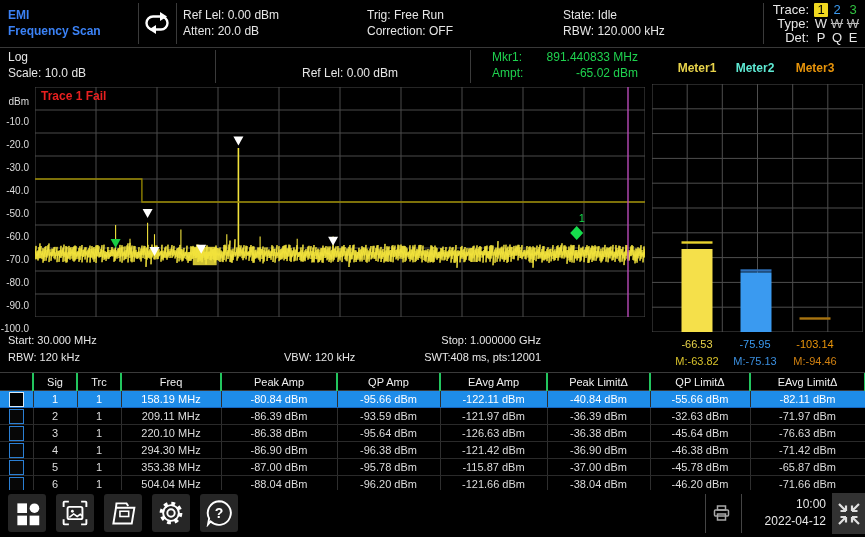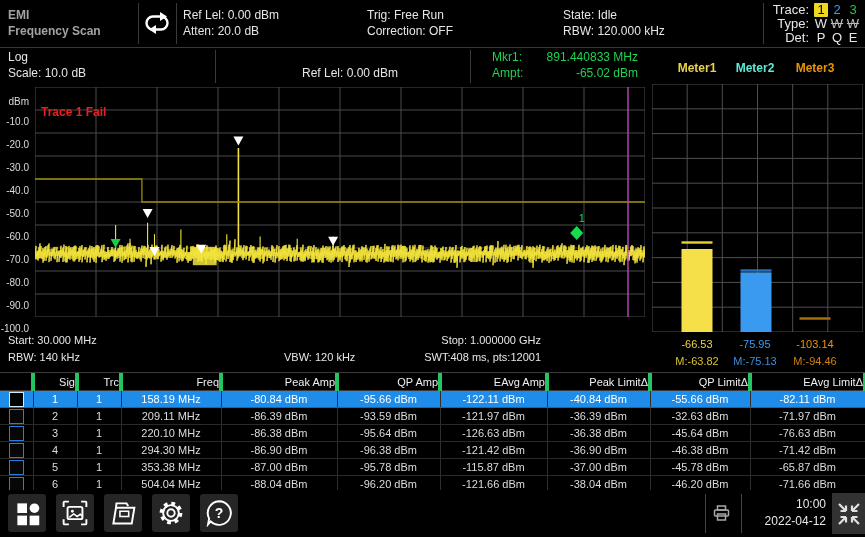--- a/index.html
+++ b/index.html
@@ -10,7 +10,7 @@
   .topbar{position:absolute;left:0;top:0;width:865px;height:47px;background:#000;border-bottom:1px solid #383838;}
   .vdiv{position:absolute;width:1px;background:#3a3a3a;}
   .hline{font-size:12px;line-height:16px;color:#e6e6e6;white-space:nowrap;}
-  .apptitle{font-size:12px;line-height:16px;font-weight:bold;color:#a3a3a3;white-space:nowrap;}
+  .apptitle{font-size:12px;line-height:16px;font-weight:bold;color:#3b82f6;white-space:nowrap;}
   .loopbtn{position:absolute;left:141px;top:11px;width:34px;height:26px;background:none;border:none;padding:0;cursor:pointer;}
   .tracepanel{position:absolute;right:5px;top:3px;font-size:13px;line-height:14px;}
   .tp-row{display:flex;justify-content:flex-end;align-items:center;}

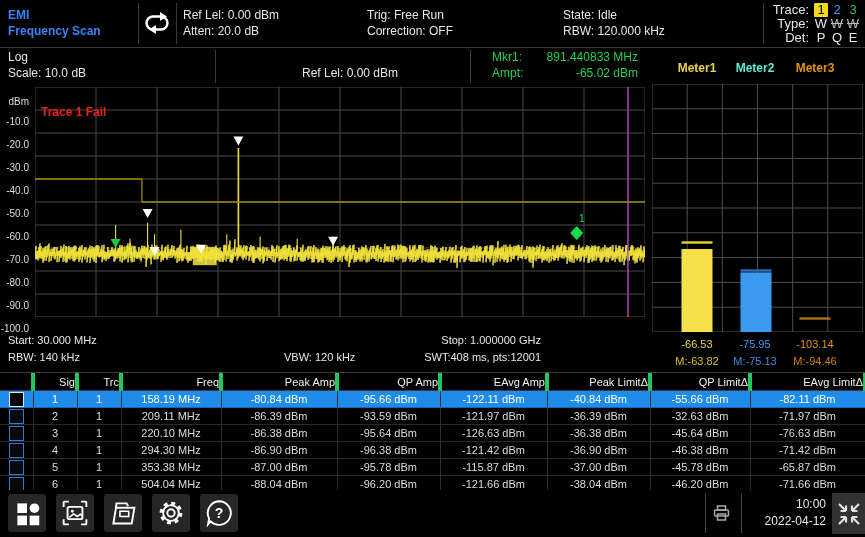--- a/index.html
+++ b/index.html
@@ -27,7 +27,7 @@
   .yaxis{position:absolute;left:0;top:87px;width:31px;height:232px;}
   .ylab{position:absolute;right:2px;font-size:10px;color:#dcdcdc;white-space:nowrap;margin-top:12px;}
   .plot{position:absolute;left:35px;top:87px;width:610px;height:230px;background:#000;}
-  .tracefail{position:absolute;left:6px;top:2px;font-size:12px;font-weight:bold;color:#e82020;margin-top:16px;}
+  .tracefail{position:absolute;left:6px;top:2px;font-size:12px;font-weight:bold;color:#e82020;}
   .meterpanel{position:absolute;left:652px;top:84px;width:211px;height:248px;background:#000;}
   
   .inforow{position:absolute;left:0;top:332px;width:763px;height:40px;font-size:11px;color:#e6e6e6;text-decoration:underline;}

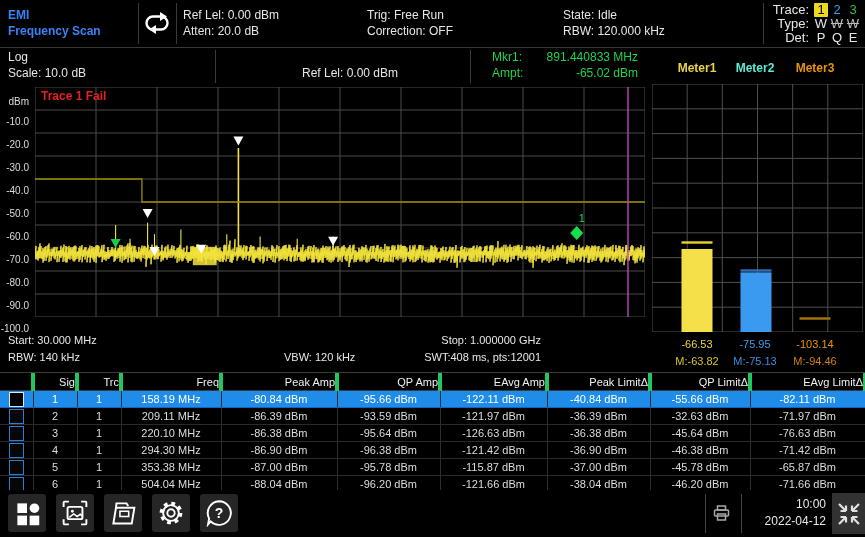--- a/index.html
+++ b/index.html
@@ -219,7 +219,7 @@
 
   <div class="inforow">
     <div class="abs" style="left:8px;top:2px;">Start: 30.000 MHz</div>
-    <div class="abs" style="left:8px;top:19px;">RBW: 140 kHz</div>
+    <div class="abs" style="left:8px;top:19px;">RBW: 120 kHz</div>
     <div class="abs" style="left:284px;top:19px;">VBW: 120 kHz</div>
     <div class="abs" style="right:222px;top:2px;">Stop: 1.000000 GHz</div>
     <div class="abs" style="right:222px;top:19px;">SWT:408 ms, pts:12001</div>

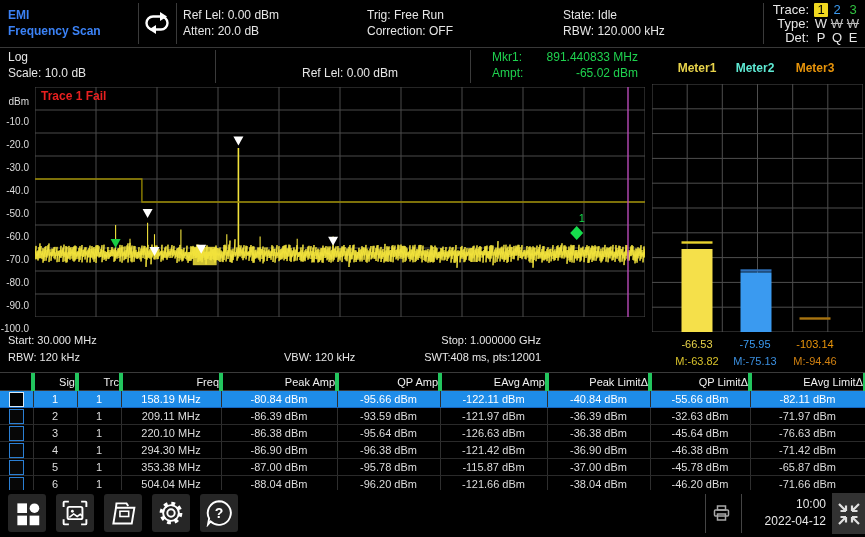--- a/index.html
+++ b/index.html
@@ -35,7 +35,7 @@
   
   .tblwrap{position:absolute;left:0;top:372px;width:865px;height:117px;overflow:hidden;border-top:1px solid #3a3a3a;border-bottom:1px solid #3a3a3a;}
   table.sig{border-collapse:collapse;table-layout:fixed;width:865px;font-size:11px;}
-  table.sig th{height:17px;font-weight:normal;color:#f0f0f0;border-right:4px solid #22c55e;border-bottom:1px solid #3a3a3a;text-align:right;padding:0;}
+  table.sig th{height:17px;font-weight:normal;color:#f0f0f0;border-right:2px solid #22c55e;border-bottom:1px solid #3a3a3a;text-align:center;padding:0;}
   table.sig td{height:16px;color:#dcdcdc;border-right:1px solid #2e2e2e;border-bottom:1px solid #2a2a2a;text-align:center;padding:0;white-space:nowrap;}
   table.sig tr.sel td{background:#1e8ce8;color:#fff;border-bottom-color:#1565c0;}
   .cb{width:13px;height:13px;margin:0 auto;border:1px solid #2a7fd4;background:#070707;}

